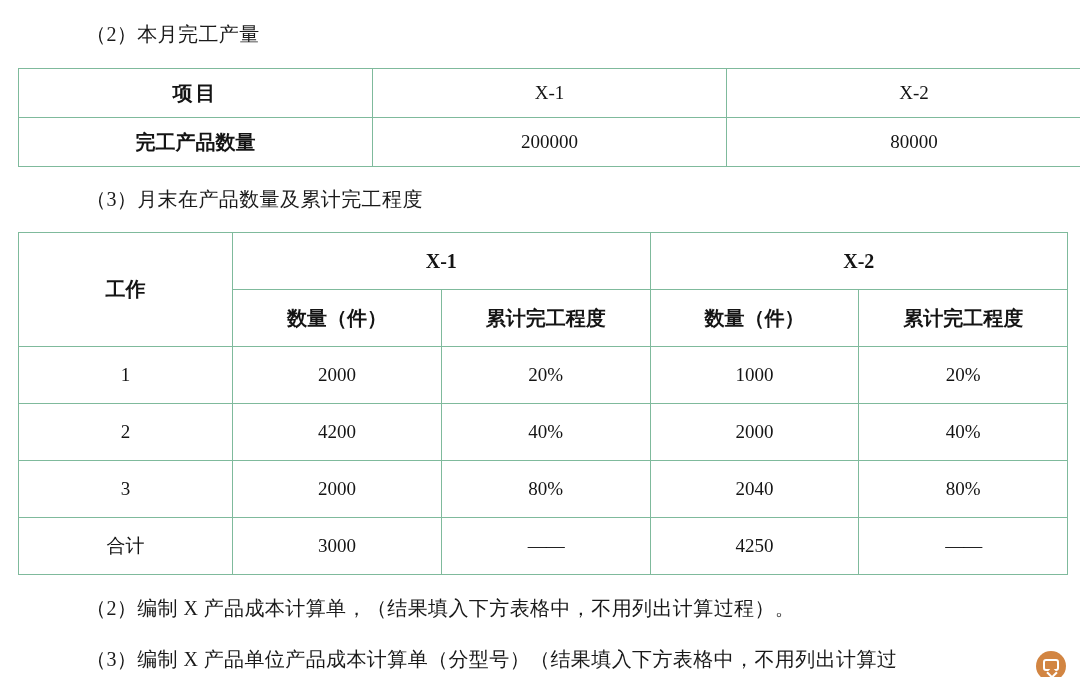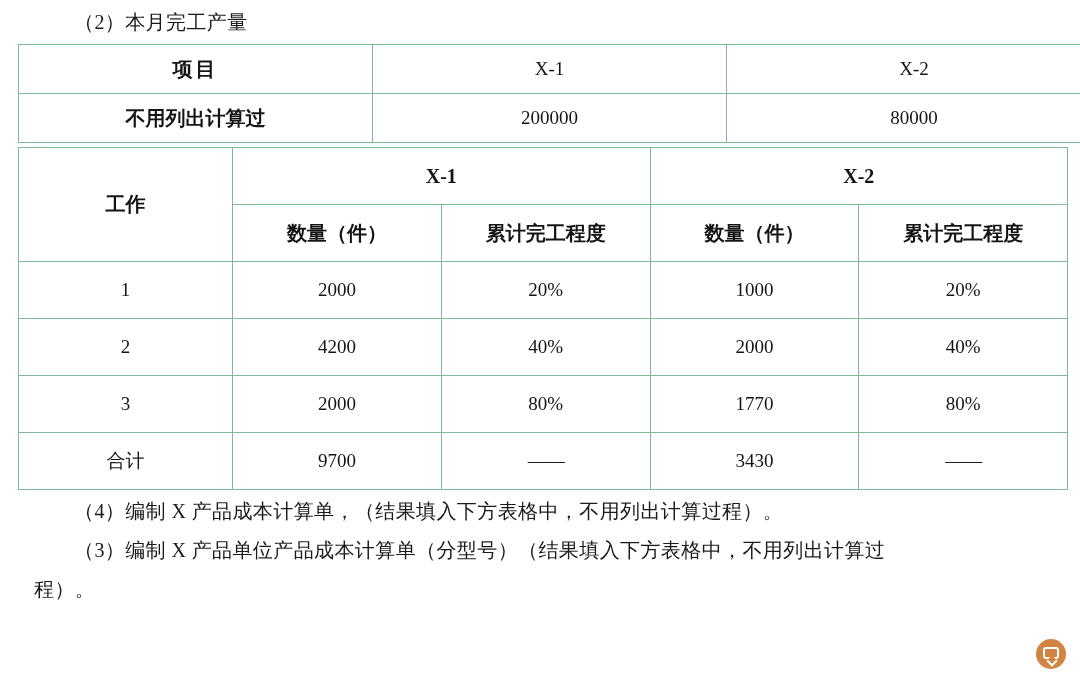--- a/index.html
+++ b/index.html
@@ -25,7 +25,7 @@
   .para {
     font-size: 20px;
     line-height: 1.45;
-    margin: 4px;
+    margin: 16px;
     padding: 3px 0 3px 62px;
     letter-spacing: 0.4px;
     white-space: nowrap;

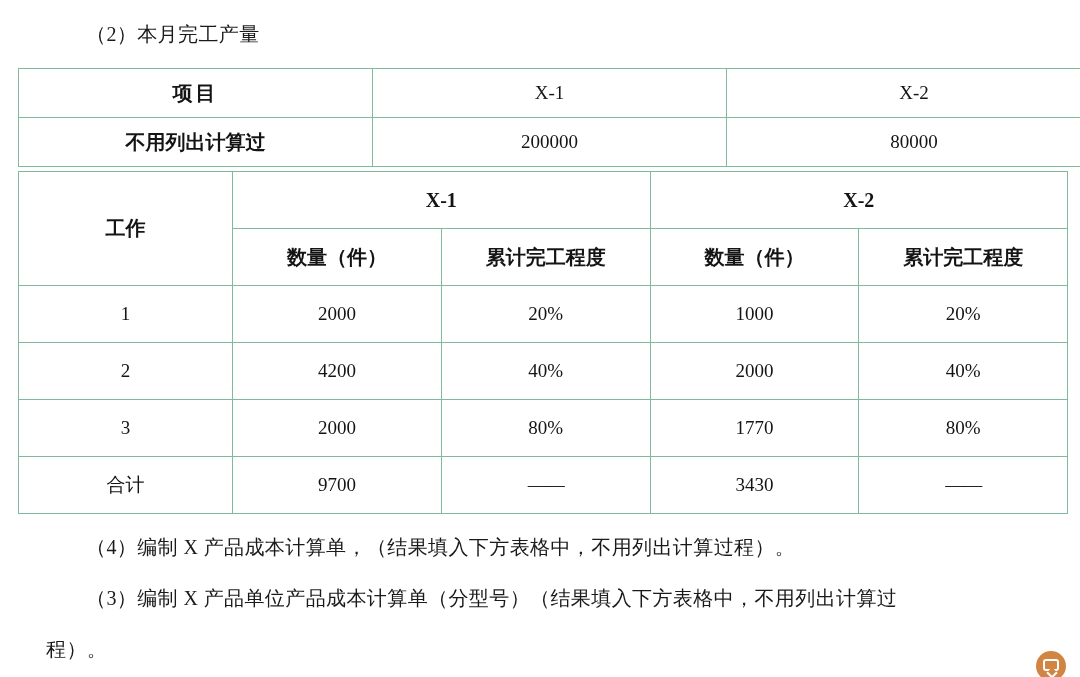--- a/index.html
+++ b/index.html
@@ -144,7 +144,7 @@
         <td class="c3">X-2</td>
       </tr>
       <tr>
-        <td class="bold">不用列出计算过</td>
+        <td class="bold">完工产品数量</td>
         <td>200000</td>
         <td>80000</td>
       </tr>

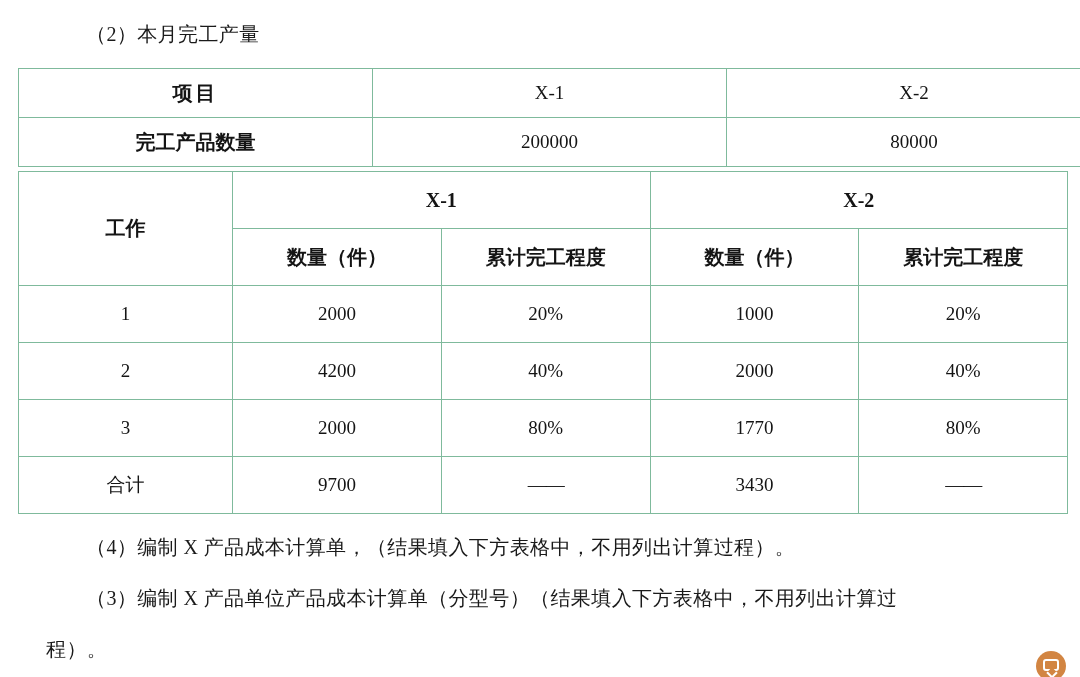--- a/index.html
+++ b/index.html
@@ -151,6 +151,7 @@
     </tbody>
   </table>
 
+  <p class="para tight">（3）月末在产品数量及累计完工程度</p>
 
   <table class="doc" id="t2">
     <tbody>

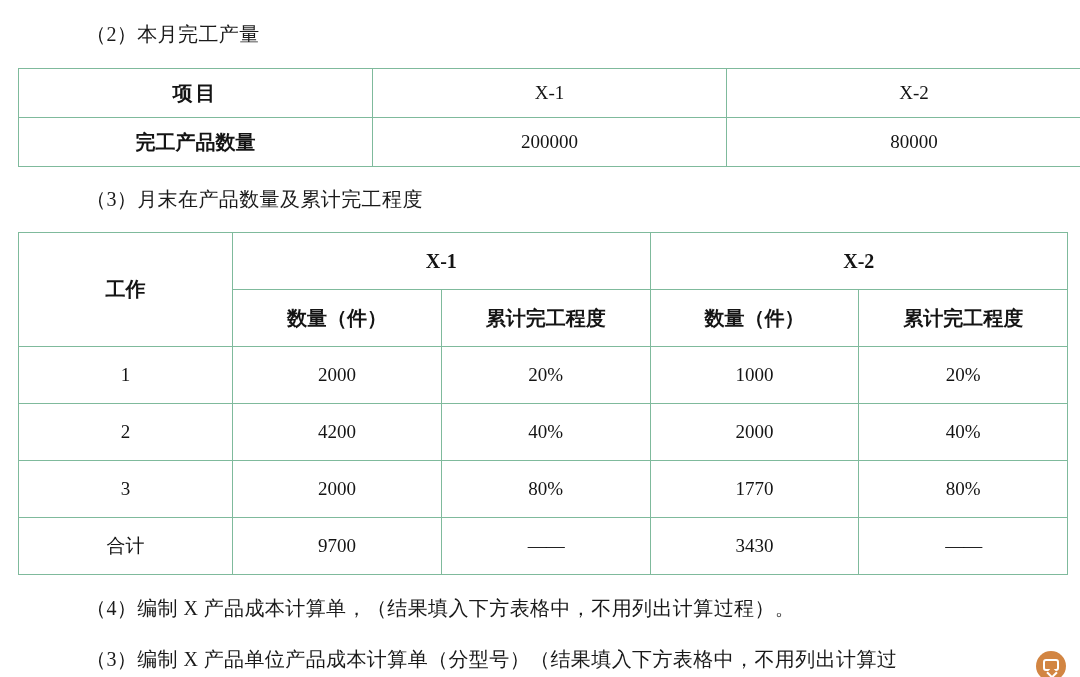--- a/index.html
+++ b/index.html
@@ -185,7 +185,7 @@
         <td>3</td>
         <td>2000</td>
         <td>80%</td>
-        <td>1770</td>
+        <td>2040</td>
         <td>80%</td>
       </tr>
       <tr class="drow">

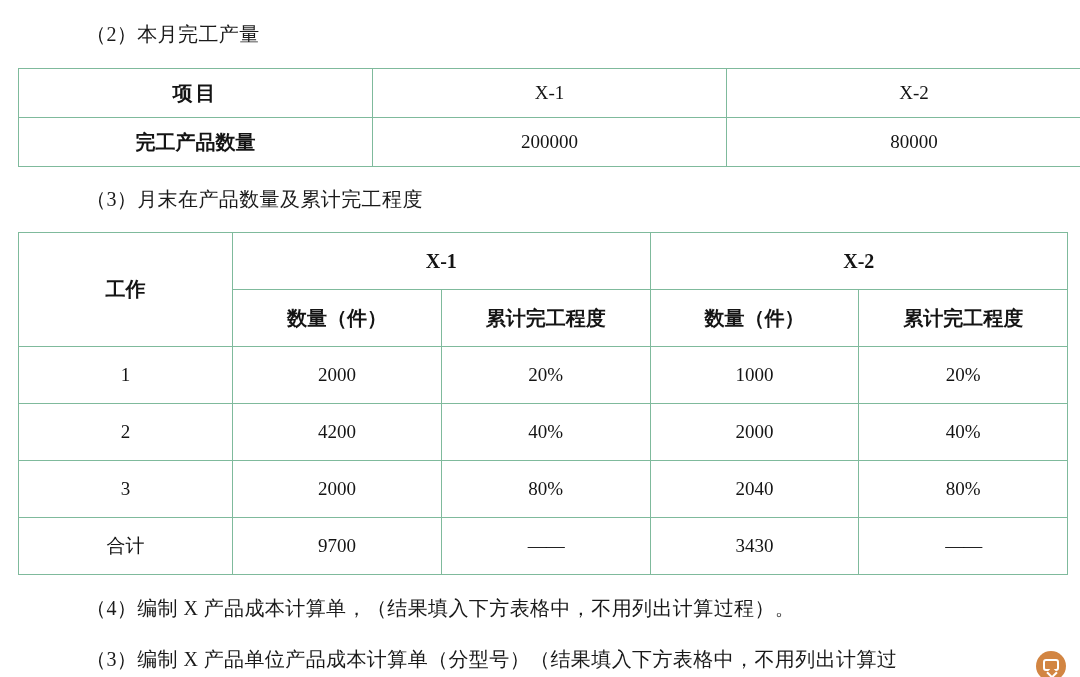--- a/index.html
+++ b/index.html
@@ -190,7 +190,7 @@
       </tr>
       <tr class="drow">
         <td>合计</td>
-        <td>9700</td>
+        <td>3000</td>
         <td class="dash">——</td>
         <td>3430</td>
         <td class="dash">——</td>

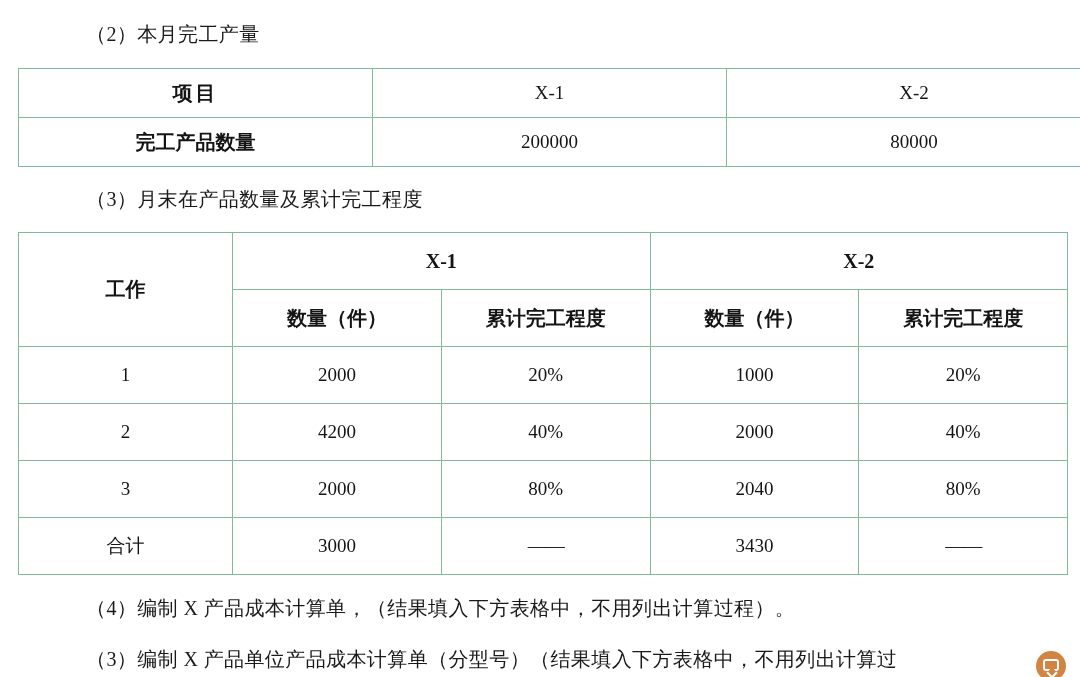--- a/index.html
+++ b/index.html
@@ -192,7 +192,7 @@
         <td>合计</td>
         <td>3000</td>
         <td class="dash">——</td>
-        <td>3430</td>
+        <td>4250</td>
         <td class="dash">——</td>
       </tr>
     </tbody>

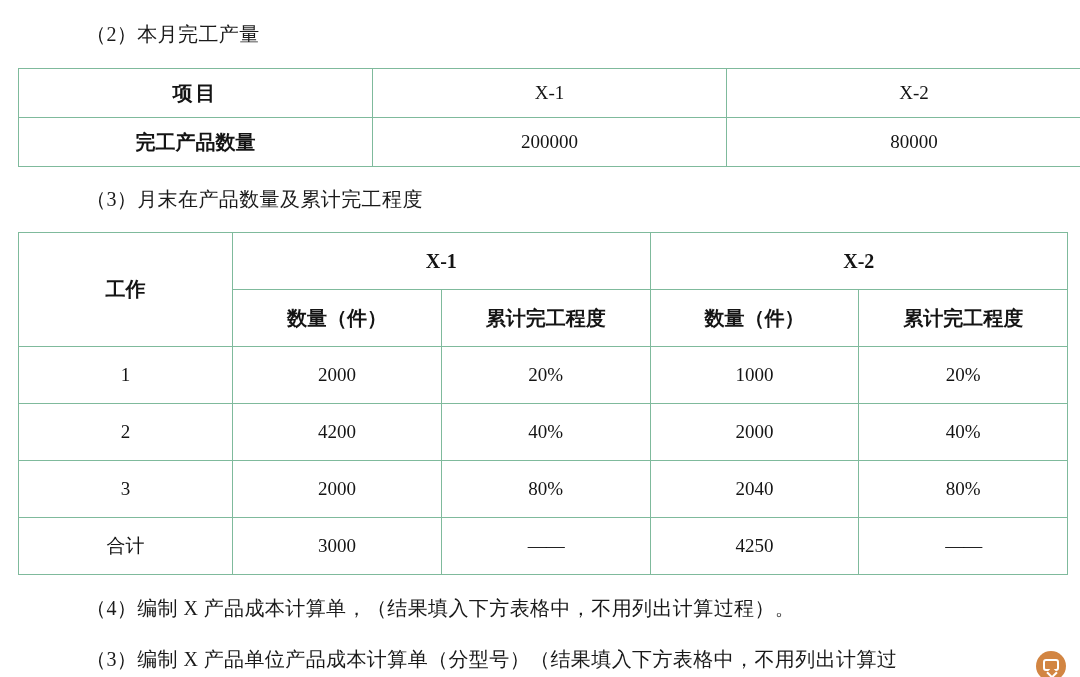--- a/index.html
+++ b/index.html
@@ -198,7 +198,7 @@
     </tbody>
   </table>
 
-  <p class="para">（4）编制 X 产品成本计算单，（结果填入下方表格中，不用列出计算过程）。</p>
+  <p class="para">（2）编制 X 产品成本计算单，（结果填入下方表格中，不用列出计算过程）。</p>
   <p class="para">（3）编制 X 产品单位产品成本计算单（分型号）（结果填入下方表格中，不用列出计算过</p>
   <p class="para wrapline">程）。</p>
 

